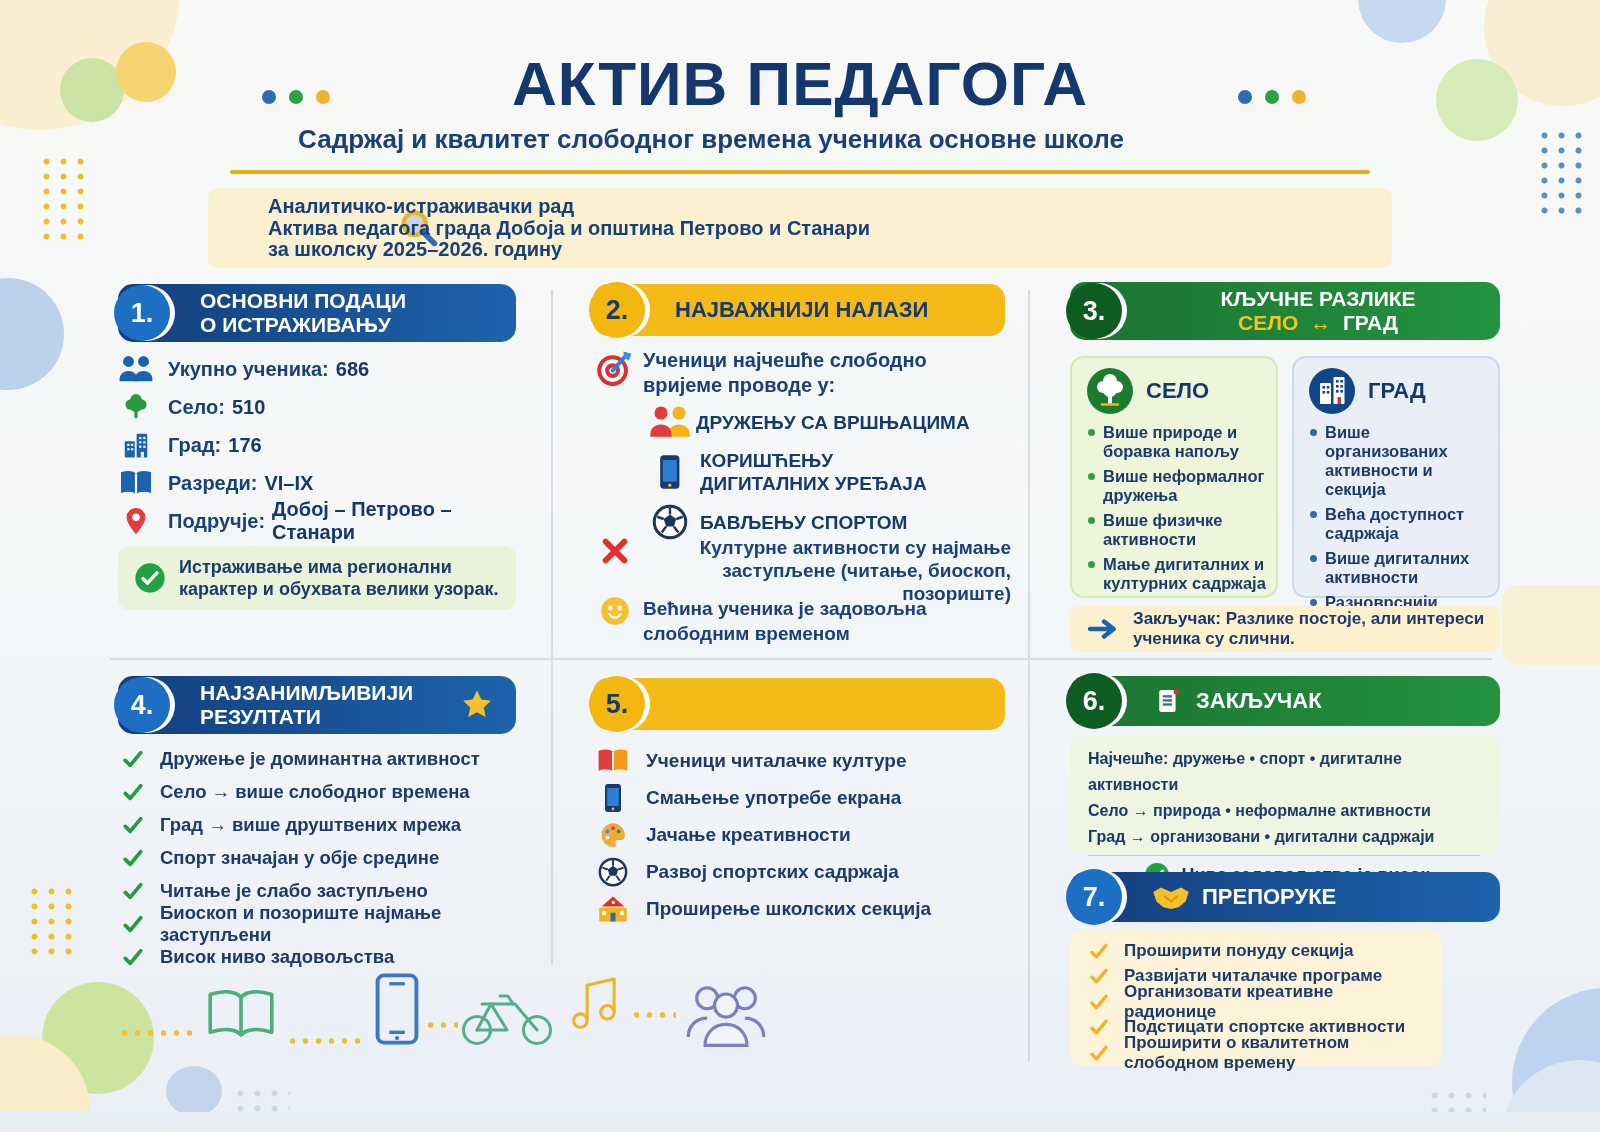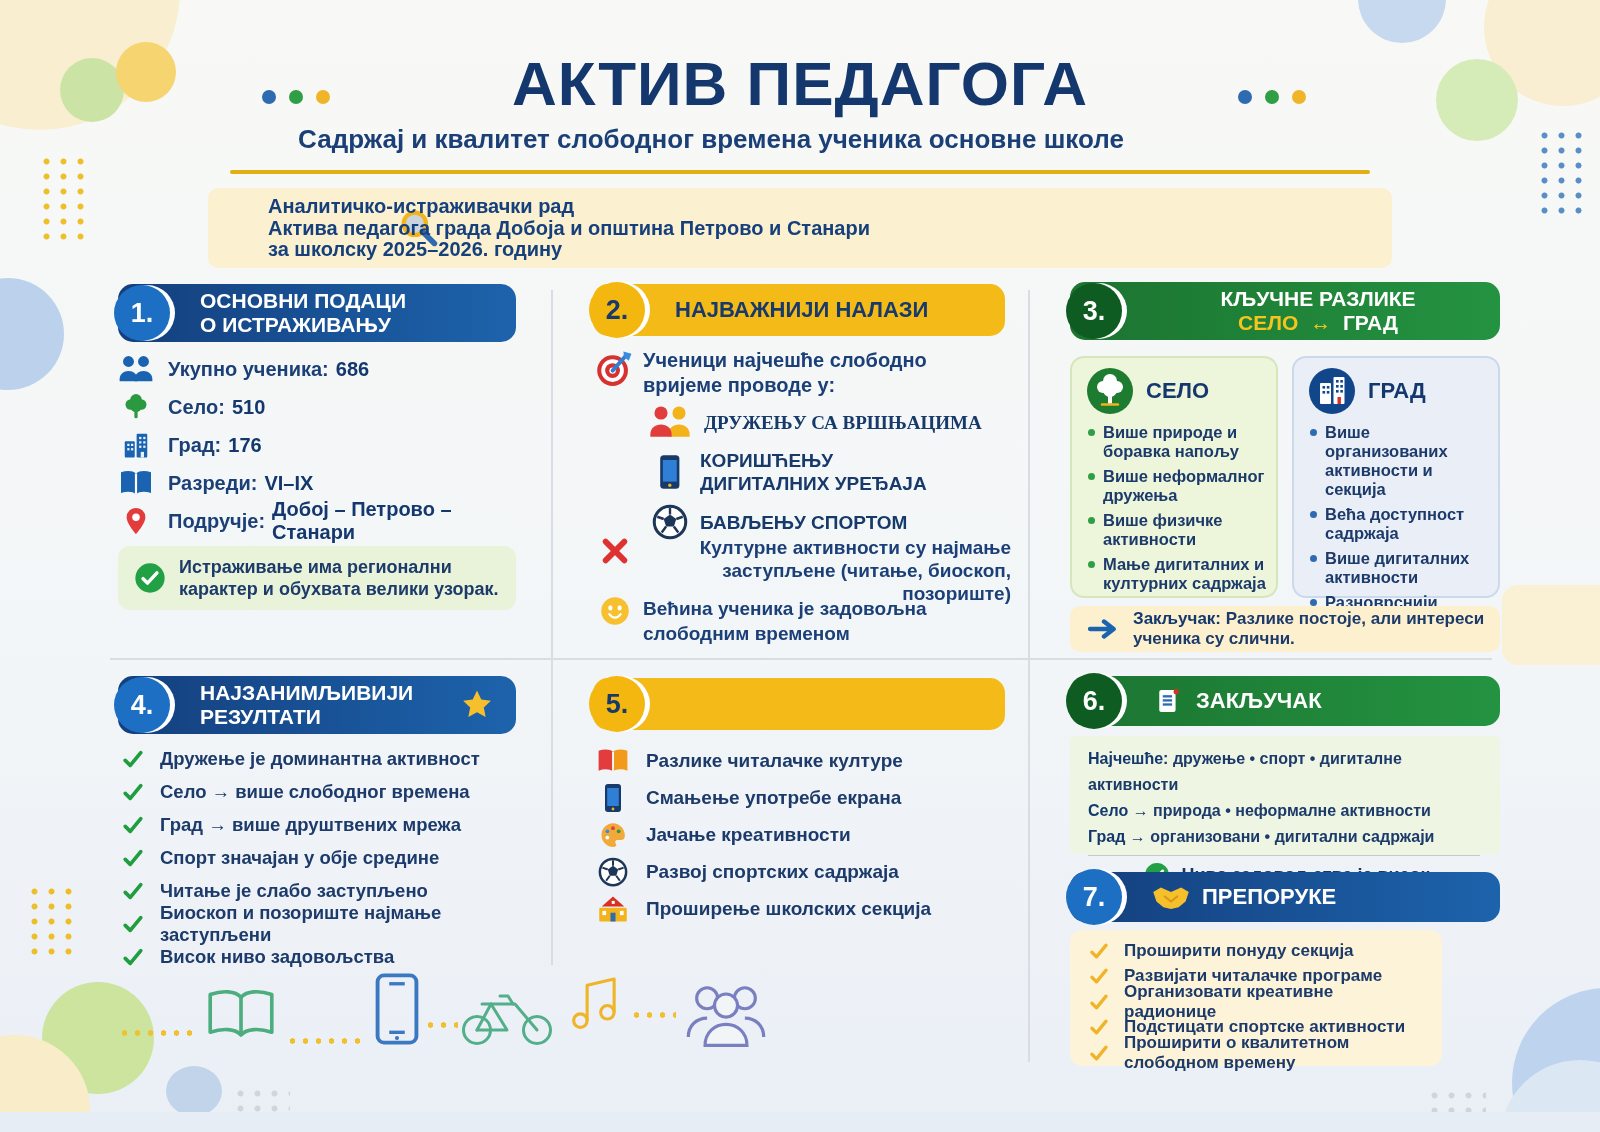--- a/index.html
+++ b/index.html
@@ -308,7 +308,7 @@
           </g>
         </svg>
       </span>
-      <span class="lbl" style="margin-left:12px;font-family:Liberation Serif, serif;">ДРУЖЕЊУ СА ВРШЊАЦИМА</span>
+      <span class="lbl" style="margin-left:4px;">ДРУЖЕЊУ СА ВРШЊАЦИМА</span>
     </div>
 
     <div class="act-row">

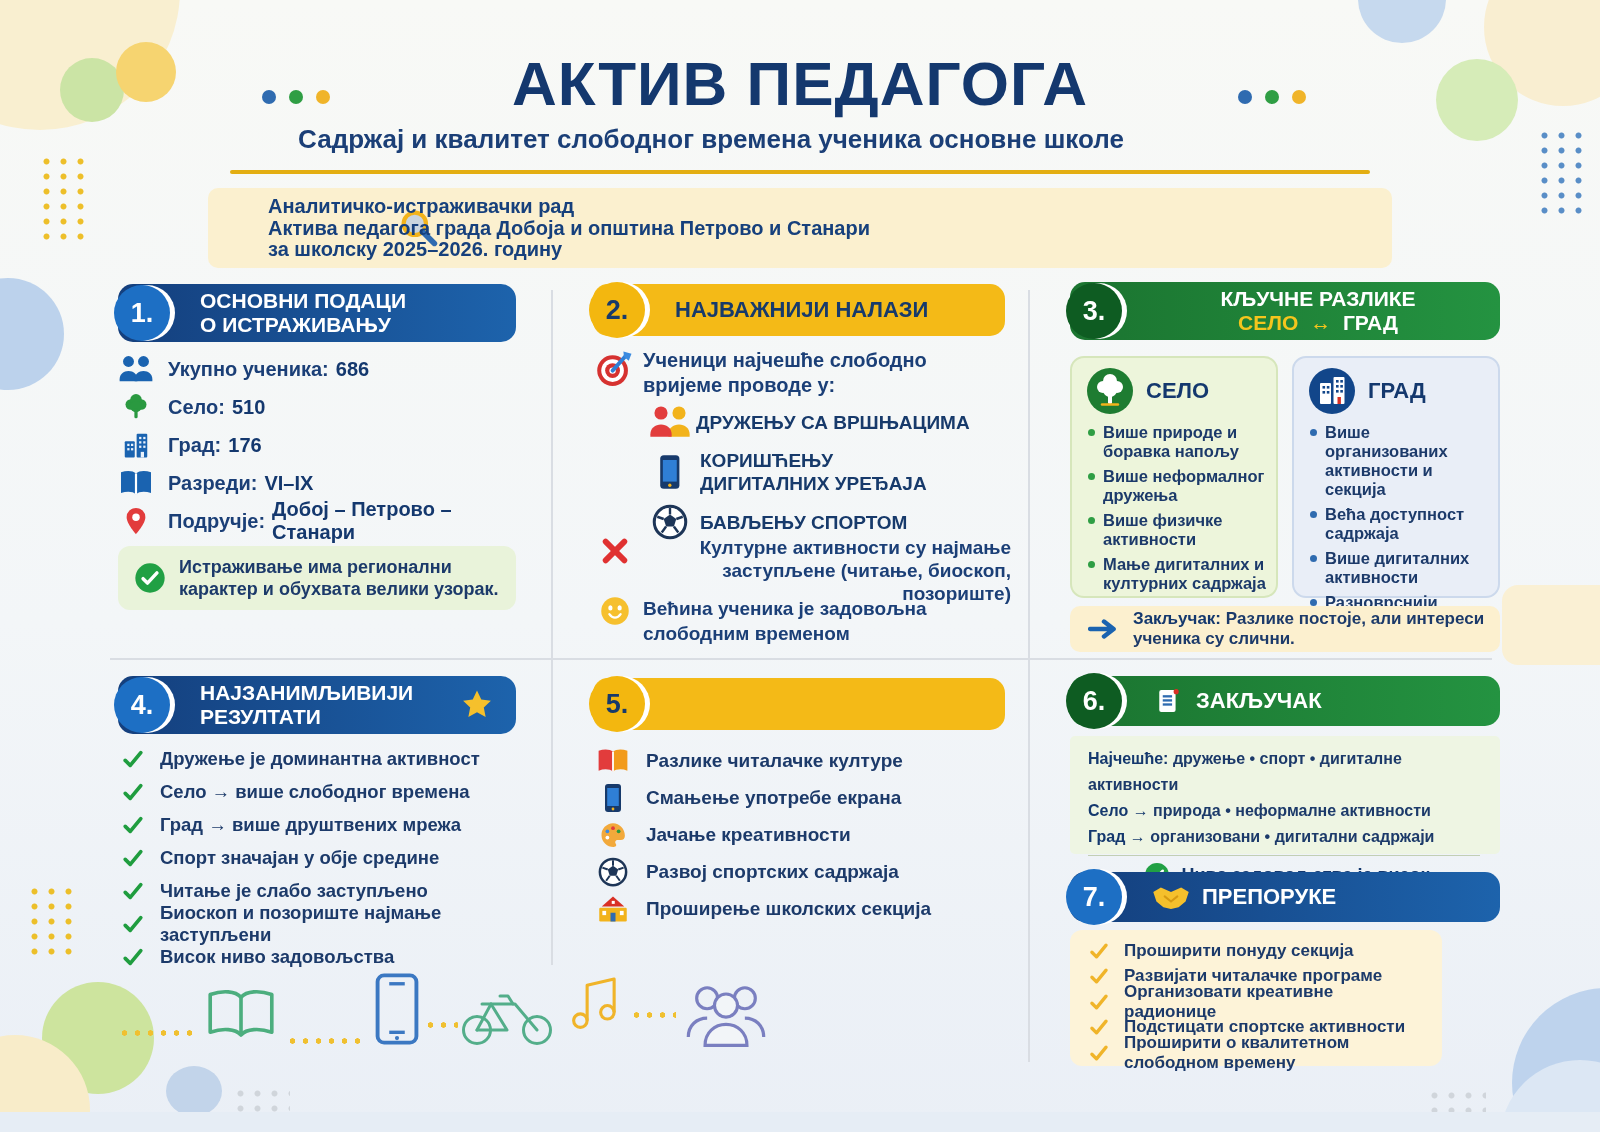--- a/index.html
+++ b/index.html
@@ -536,7 +536,7 @@
           <path d="M13 4v15.2" stroke="#fff" stroke-width="1.4"></path>
         </svg>
       </span>
-      <span class="txt">Разлике читалачке културе</span>
+      <span class="txt">Ученици читалачке културе</span>
     </div>
 
     <div class="ped-row">

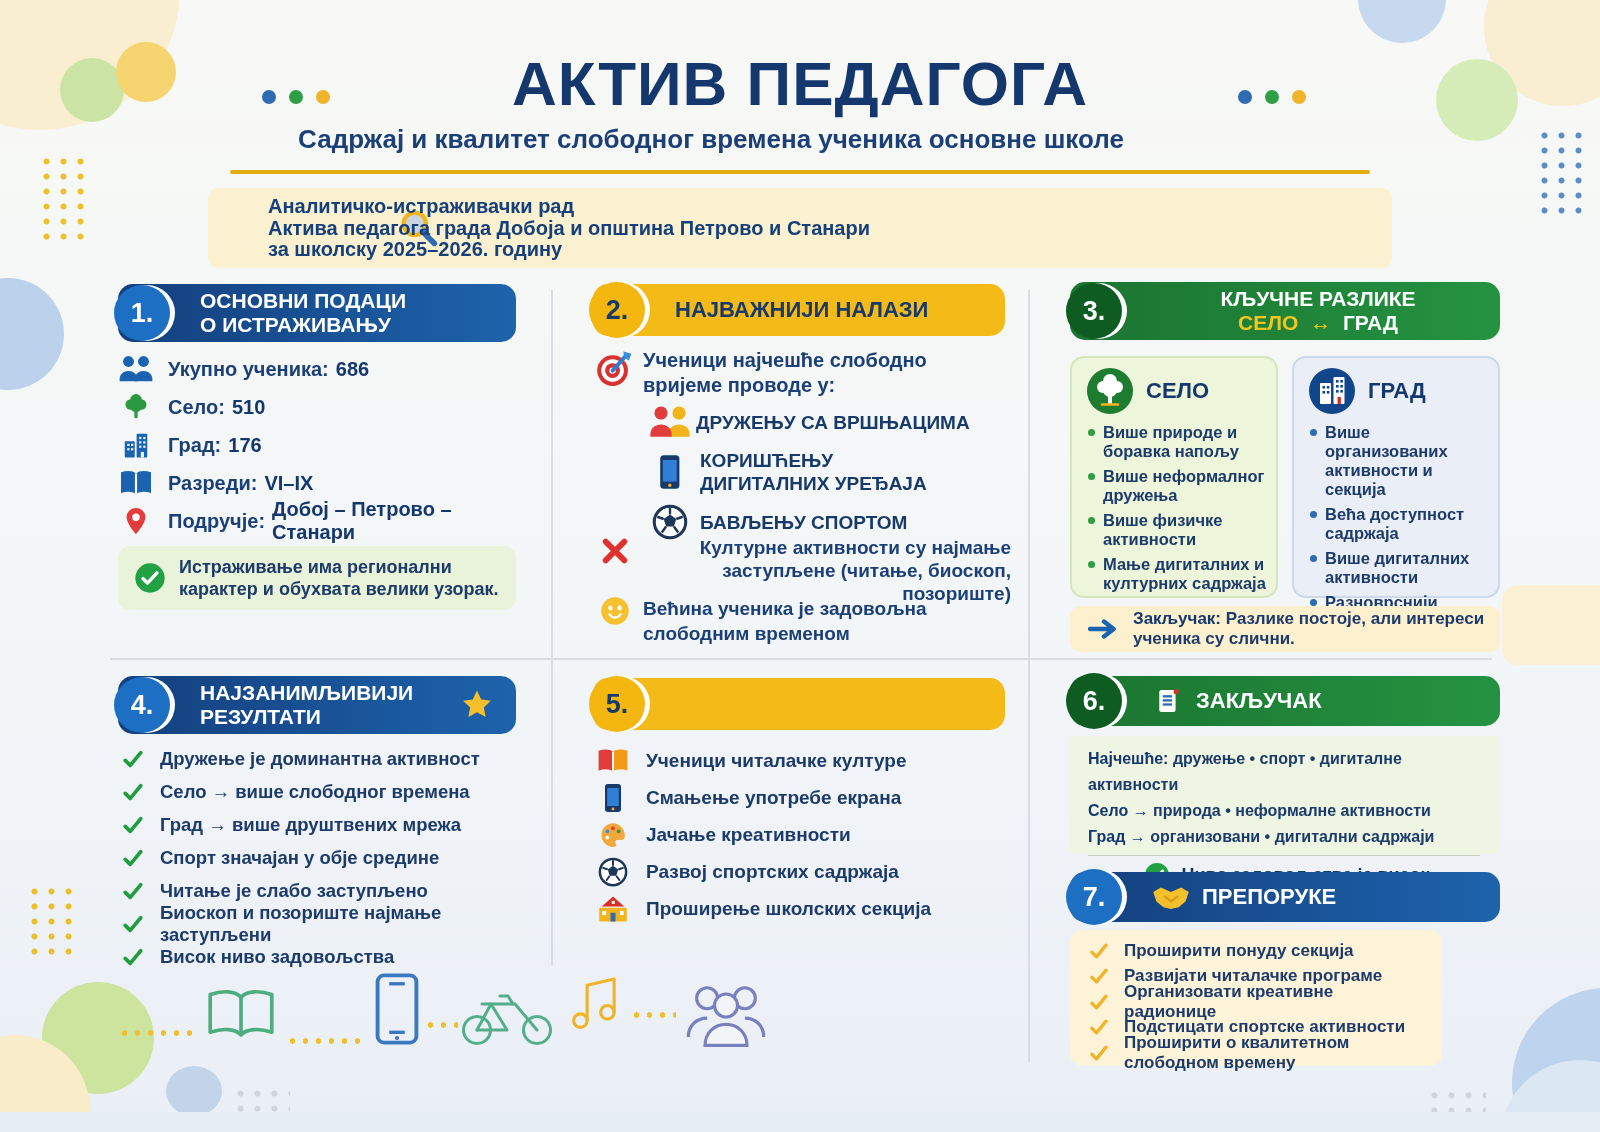--- a/index.html
+++ b/index.html
@@ -93,7 +93,7 @@
   .ped-row .txt{font-size:19px;font-weight:600;color:#1c3a6a;}
 
   
-  .sum-box{position:absolute;left:1070px;top:736px;width:430px;height:118px;background:#eef5e3;border-radius:5px;
+  .sum-box{position:absolute;left:1070px;top:736px;width:430px;height:118px;background:#eef5e3;border-radius:12px;
     box-sizing:border-box;padding:10px 14px 0 18px;}
   .sum-line{font-size:16px;font-weight:600;line-height:26px;color:#1c3a6a;}
   .sum-div{border-top:1.5px solid #c2cfb4;margin:5px 6px 6px 0;}

